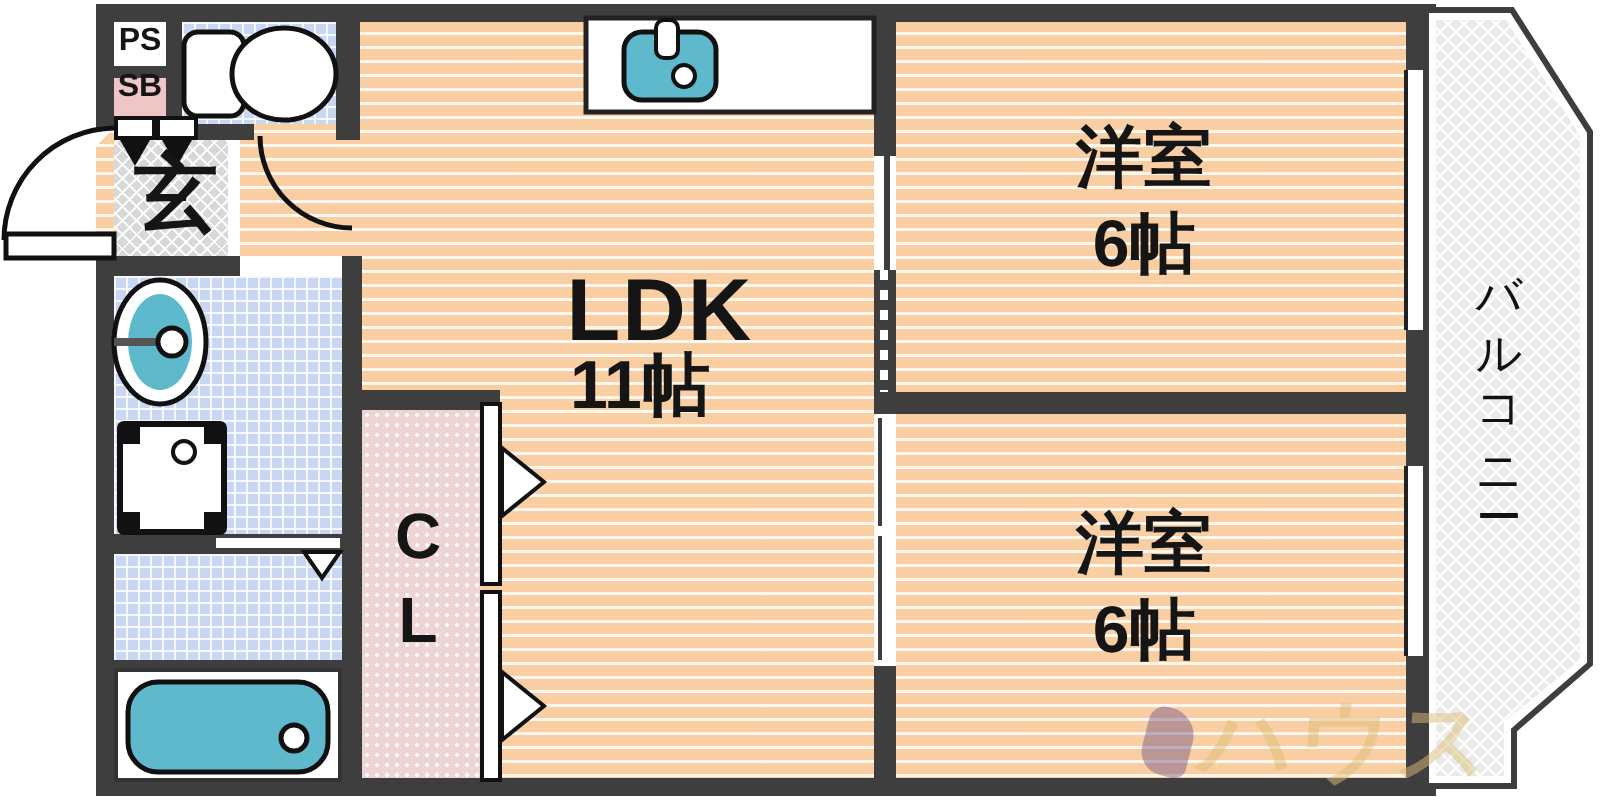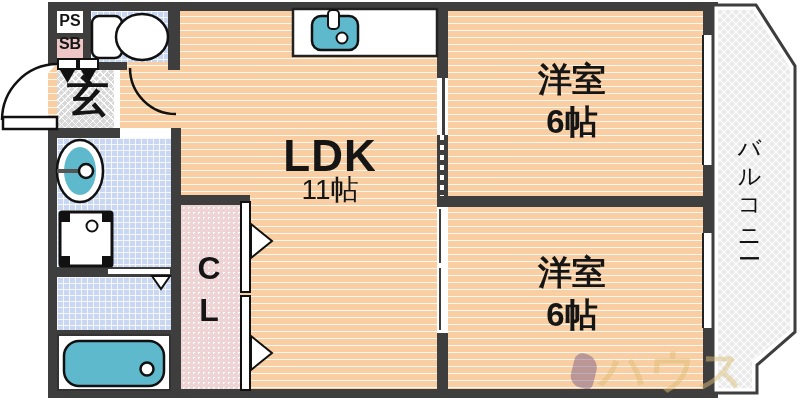--- a/index.html
+++ b/index.html
@@ -158,7 +158,7 @@
 <div class="abs lbl" style="left:55px;top:36px;width:30px;font-size:16px;font-weight:600;">SB</div>
 <div class="abs lbl" style="left:62px;top:76px;width:52px;font-size:42px;font-weight:700;">玄</div>
 <div class="abs lbl big" style="left:250px;top:134px;width:160px;letter-spacing:1px;">LDK</div>
-<div class="abs lbl" style="left:250px;top:176px;width:160px;font-size:28px;font-weight:400;">11帖</div>
+<div class="abs lbl" style="left:240px;top:176px;width:160px;font-size:34px;font-weight:700;">11帖</div>
 <div class="abs lbl" style="left:492px;top:62px;width:160px;font-size:34px;font-weight:600;">洋室</div>
 <div class="abs lbl" style="left:492px;top:105px;width:160px;font-size:33px;font-weight:600;">6帖</div>
 <div class="abs lbl" style="left:492px;top:255px;width:160px;font-size:34px;font-weight:600;">洋室</div>

